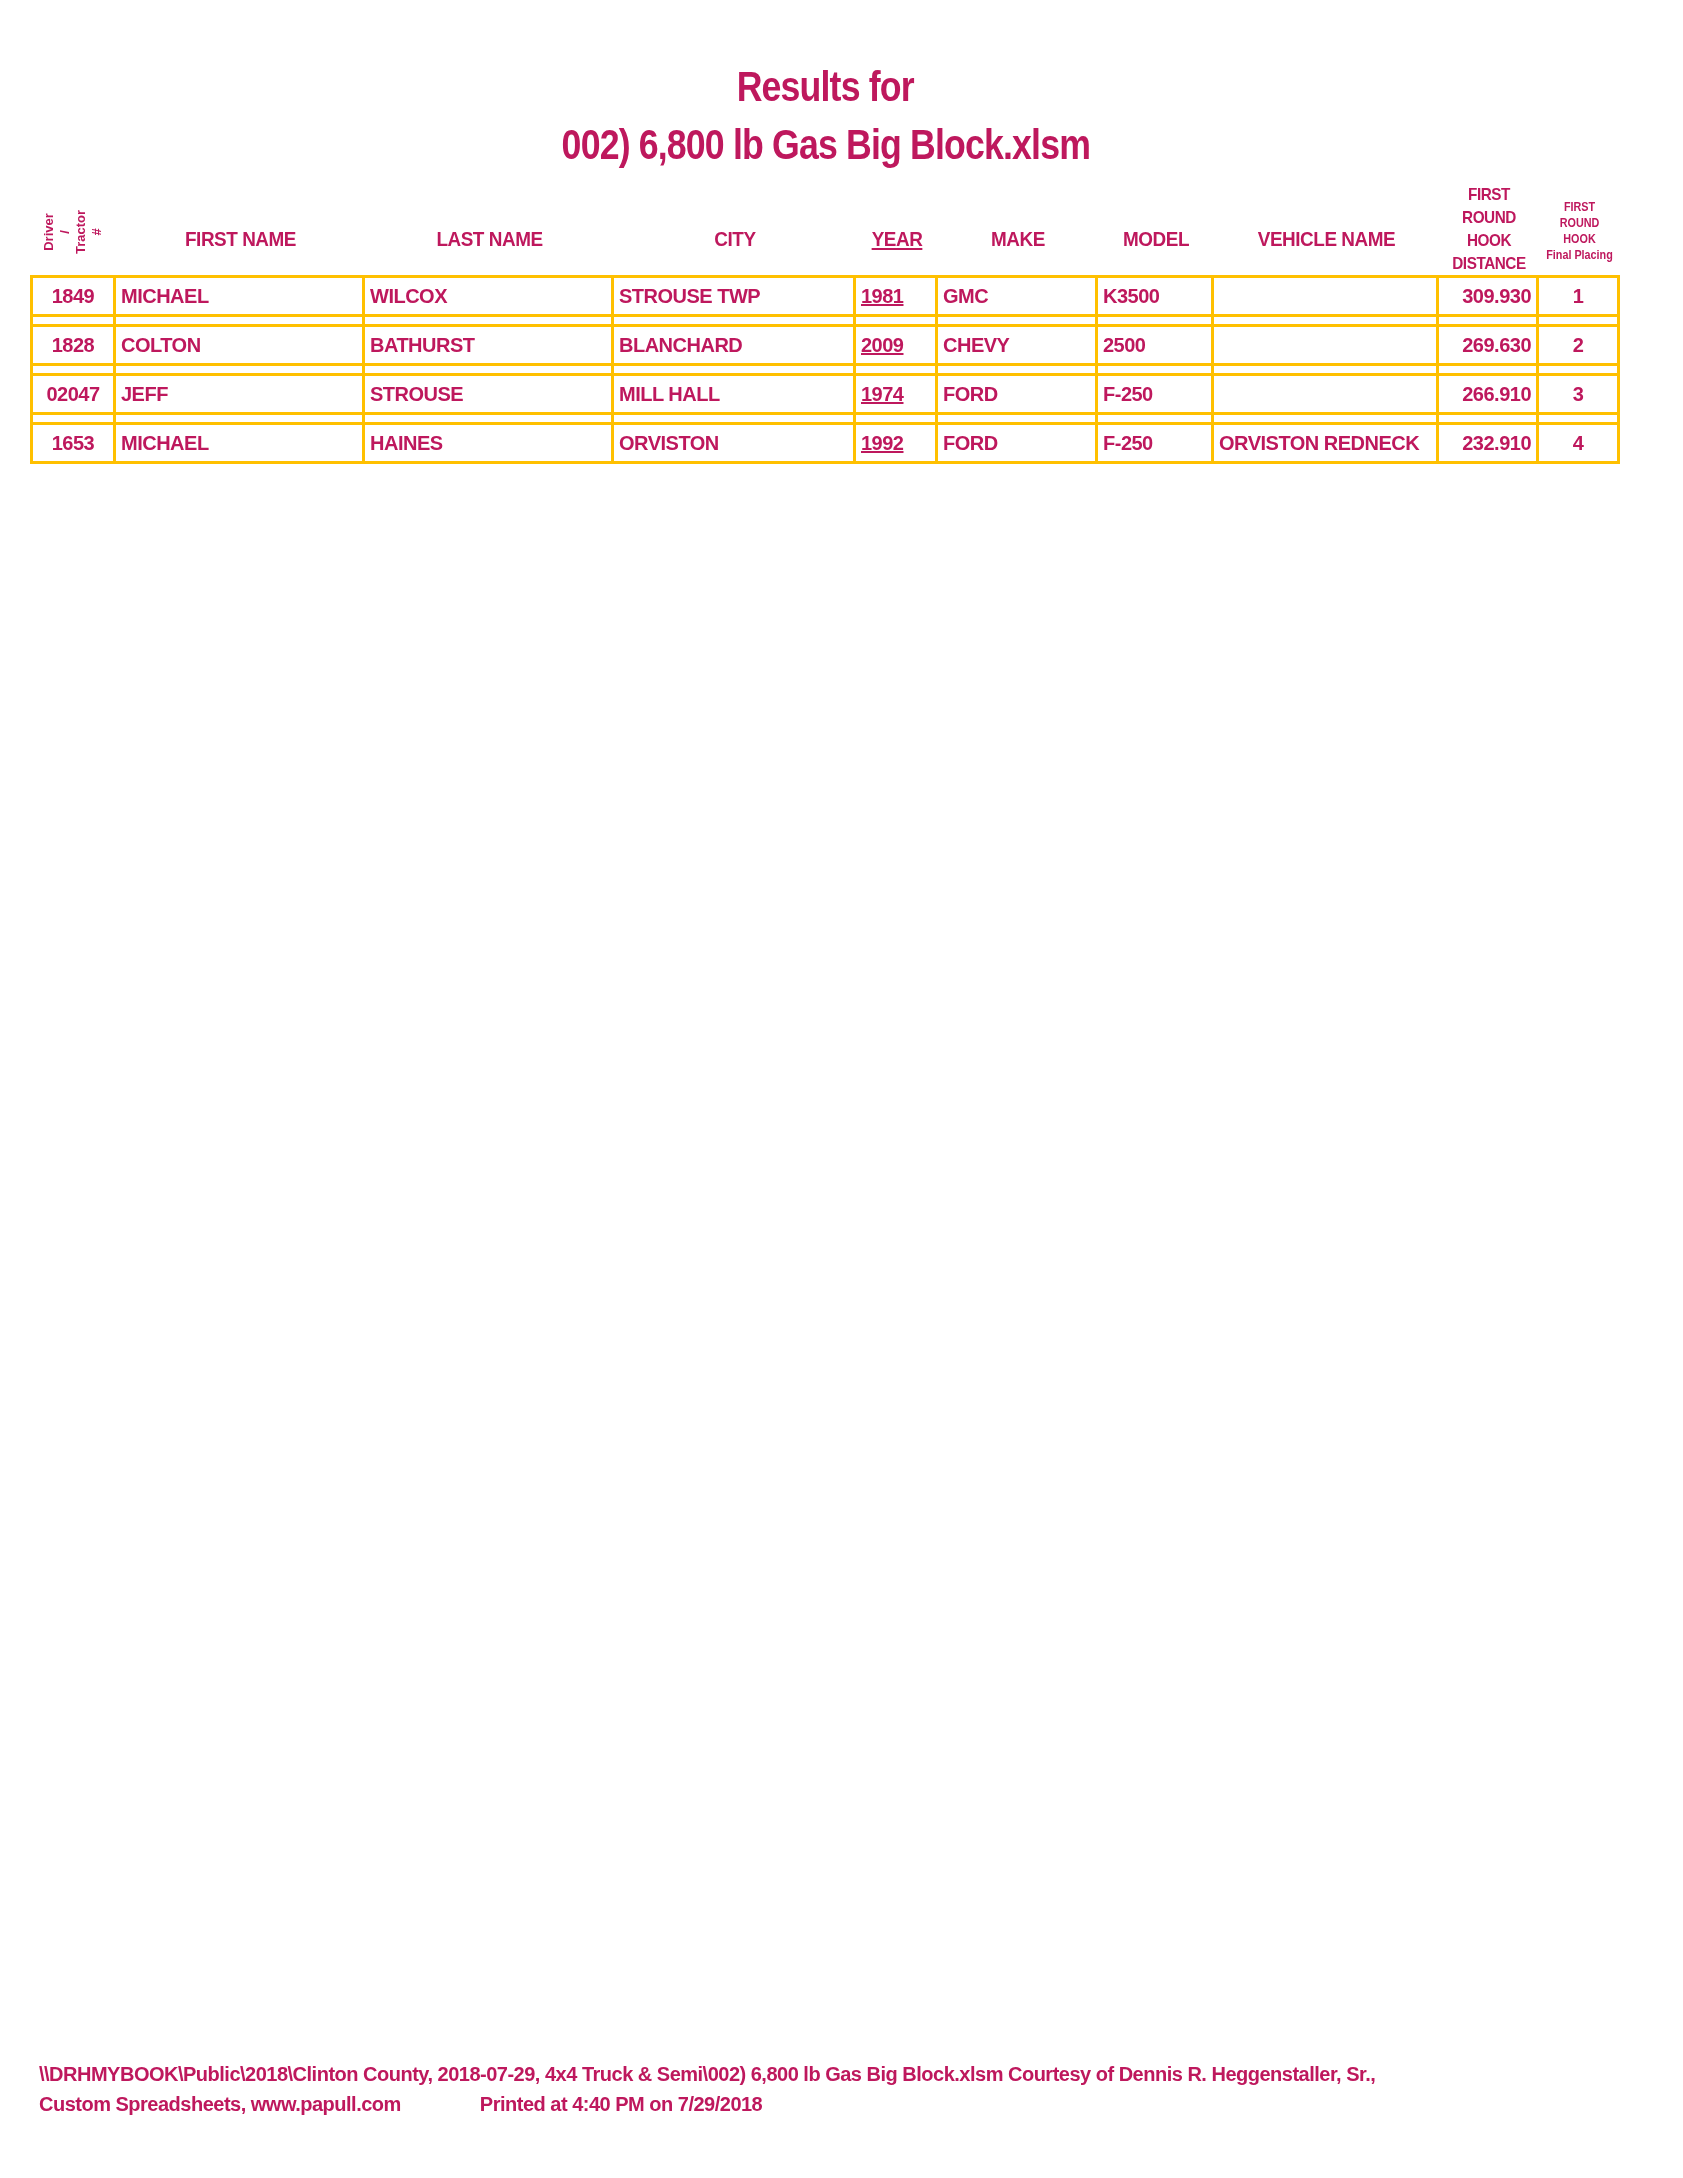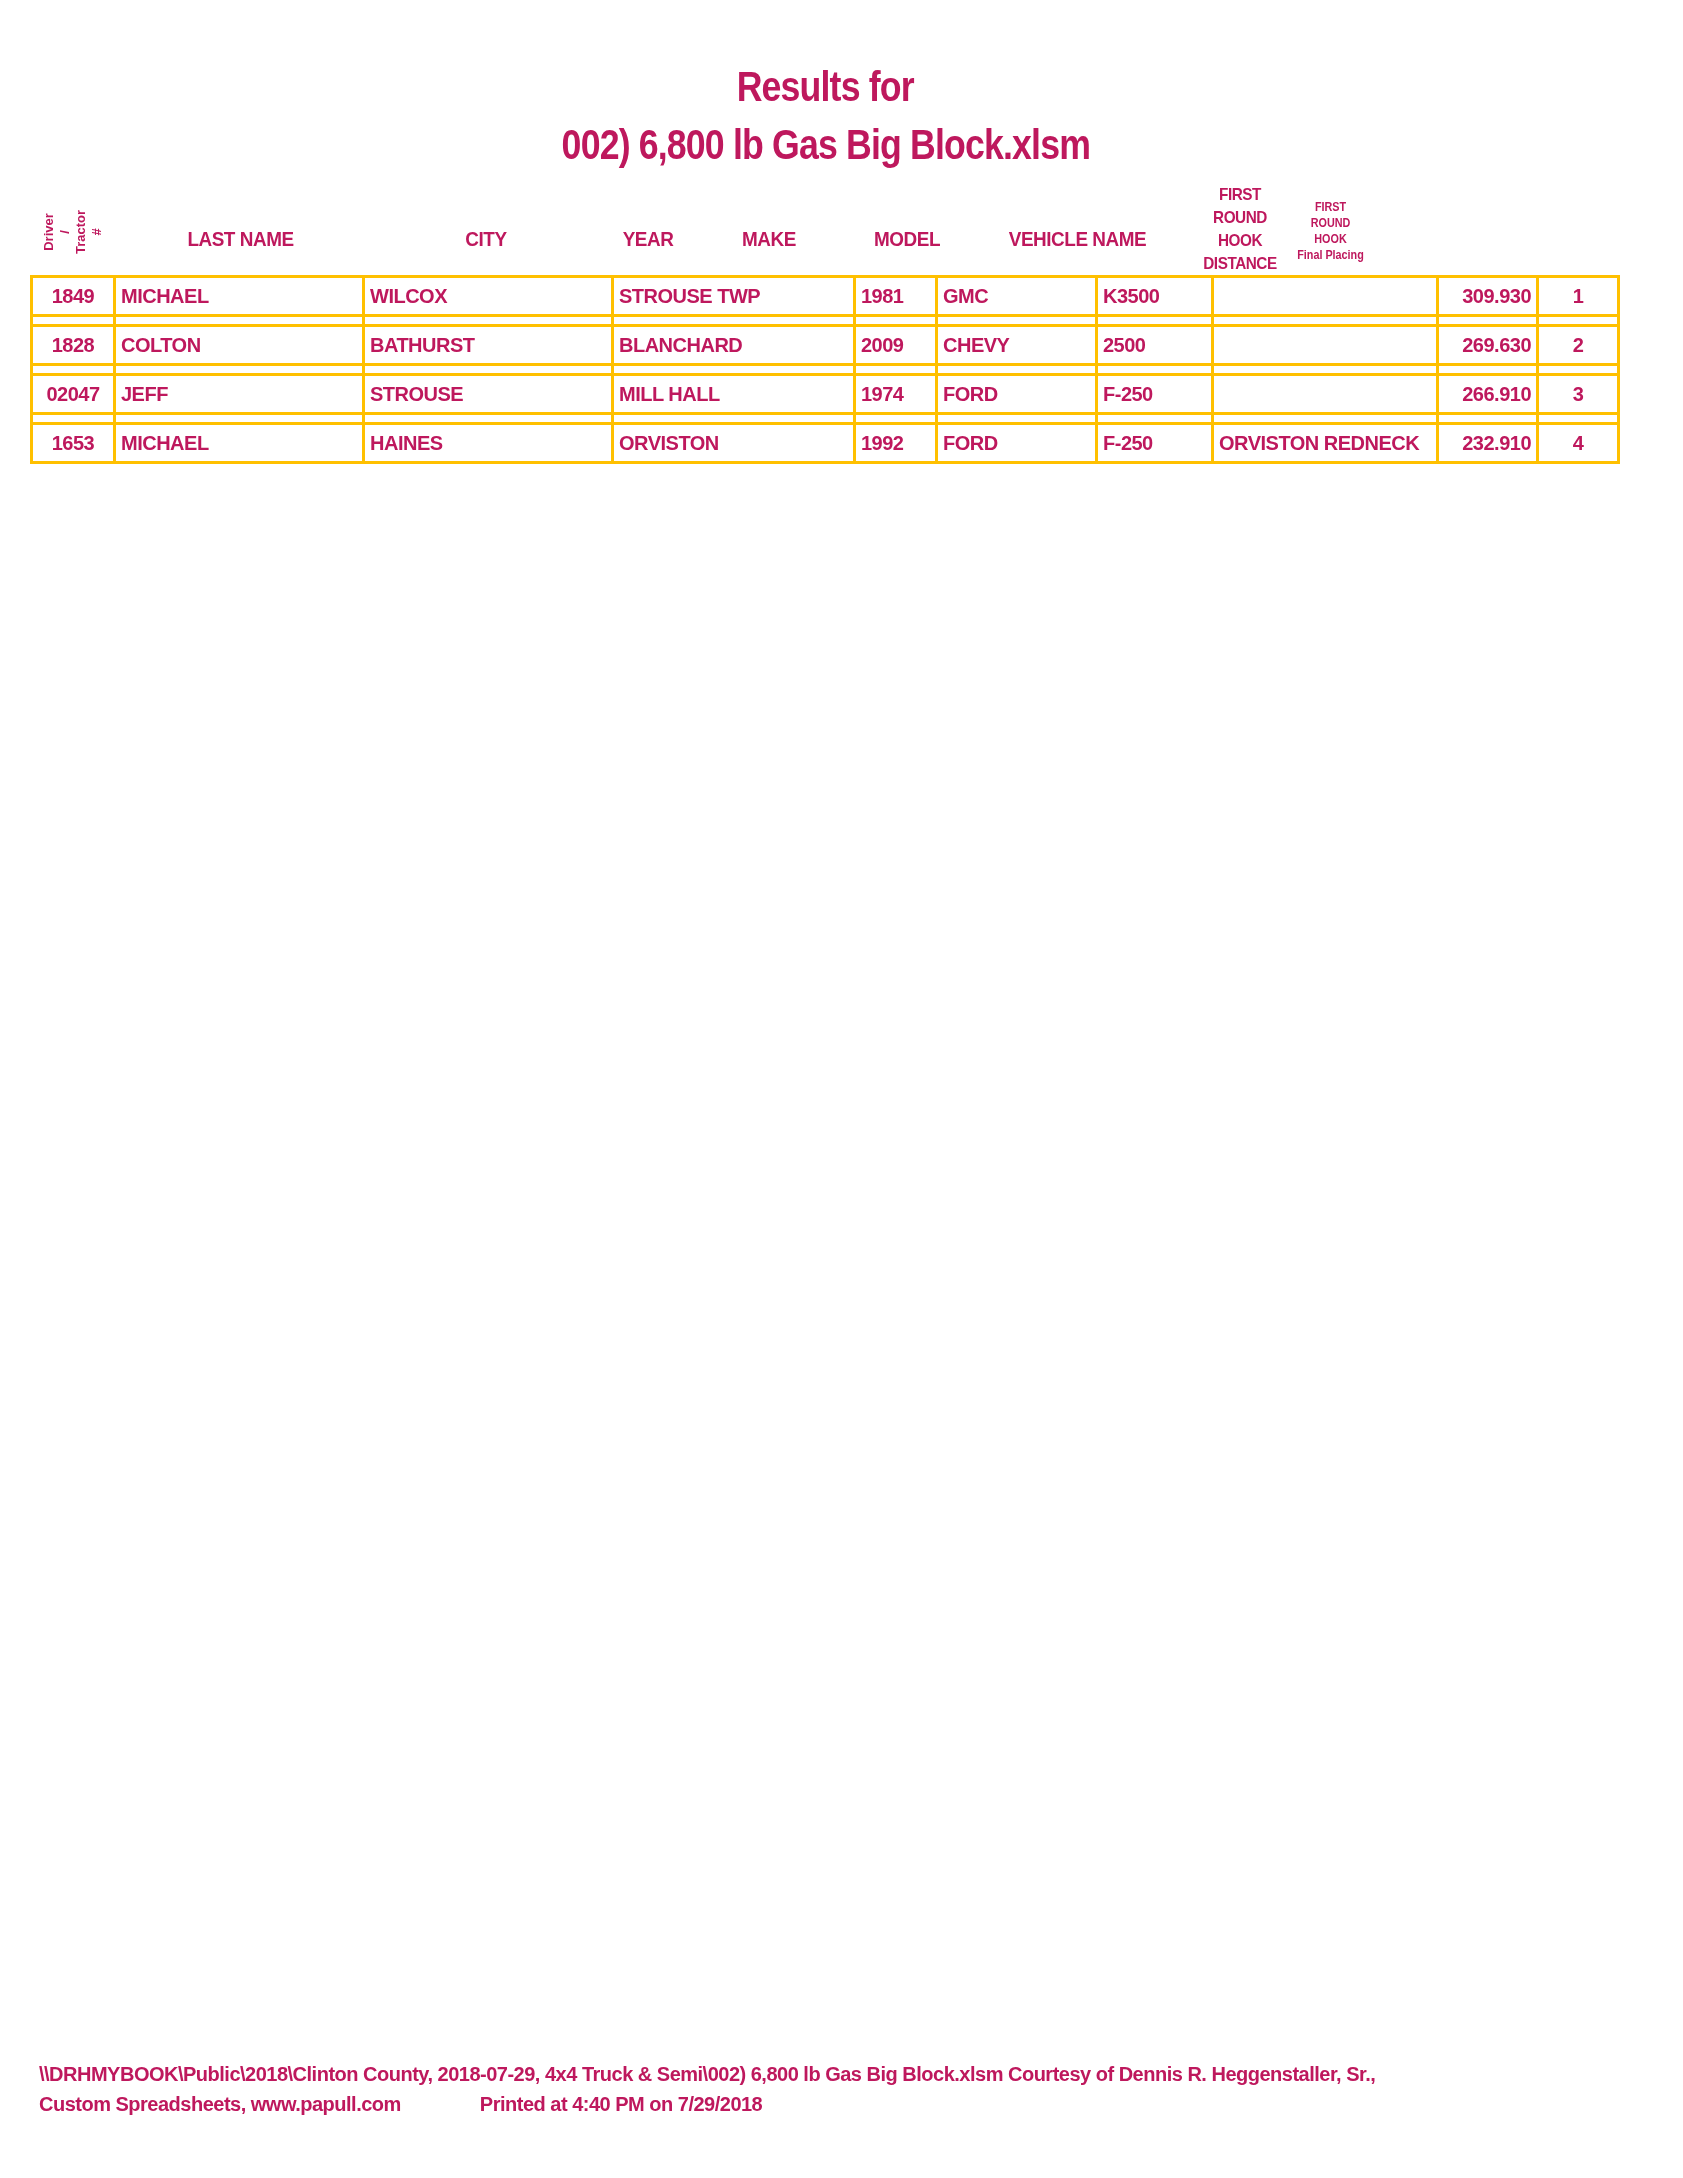--- a/index.html
+++ b/index.html
@@ -104,6 +104,9 @@
       <span class="rot" style="white-space: pre-line;">Driver /
 Tractor #</span>
     </div>
+    <div class="hcell c-first_name">
+      <span class="hl">FIRST NAME</span>
+    </div>
     <div class="hcell c-last_name">
       <span class="hl">LAST NAME</span>
     </div>

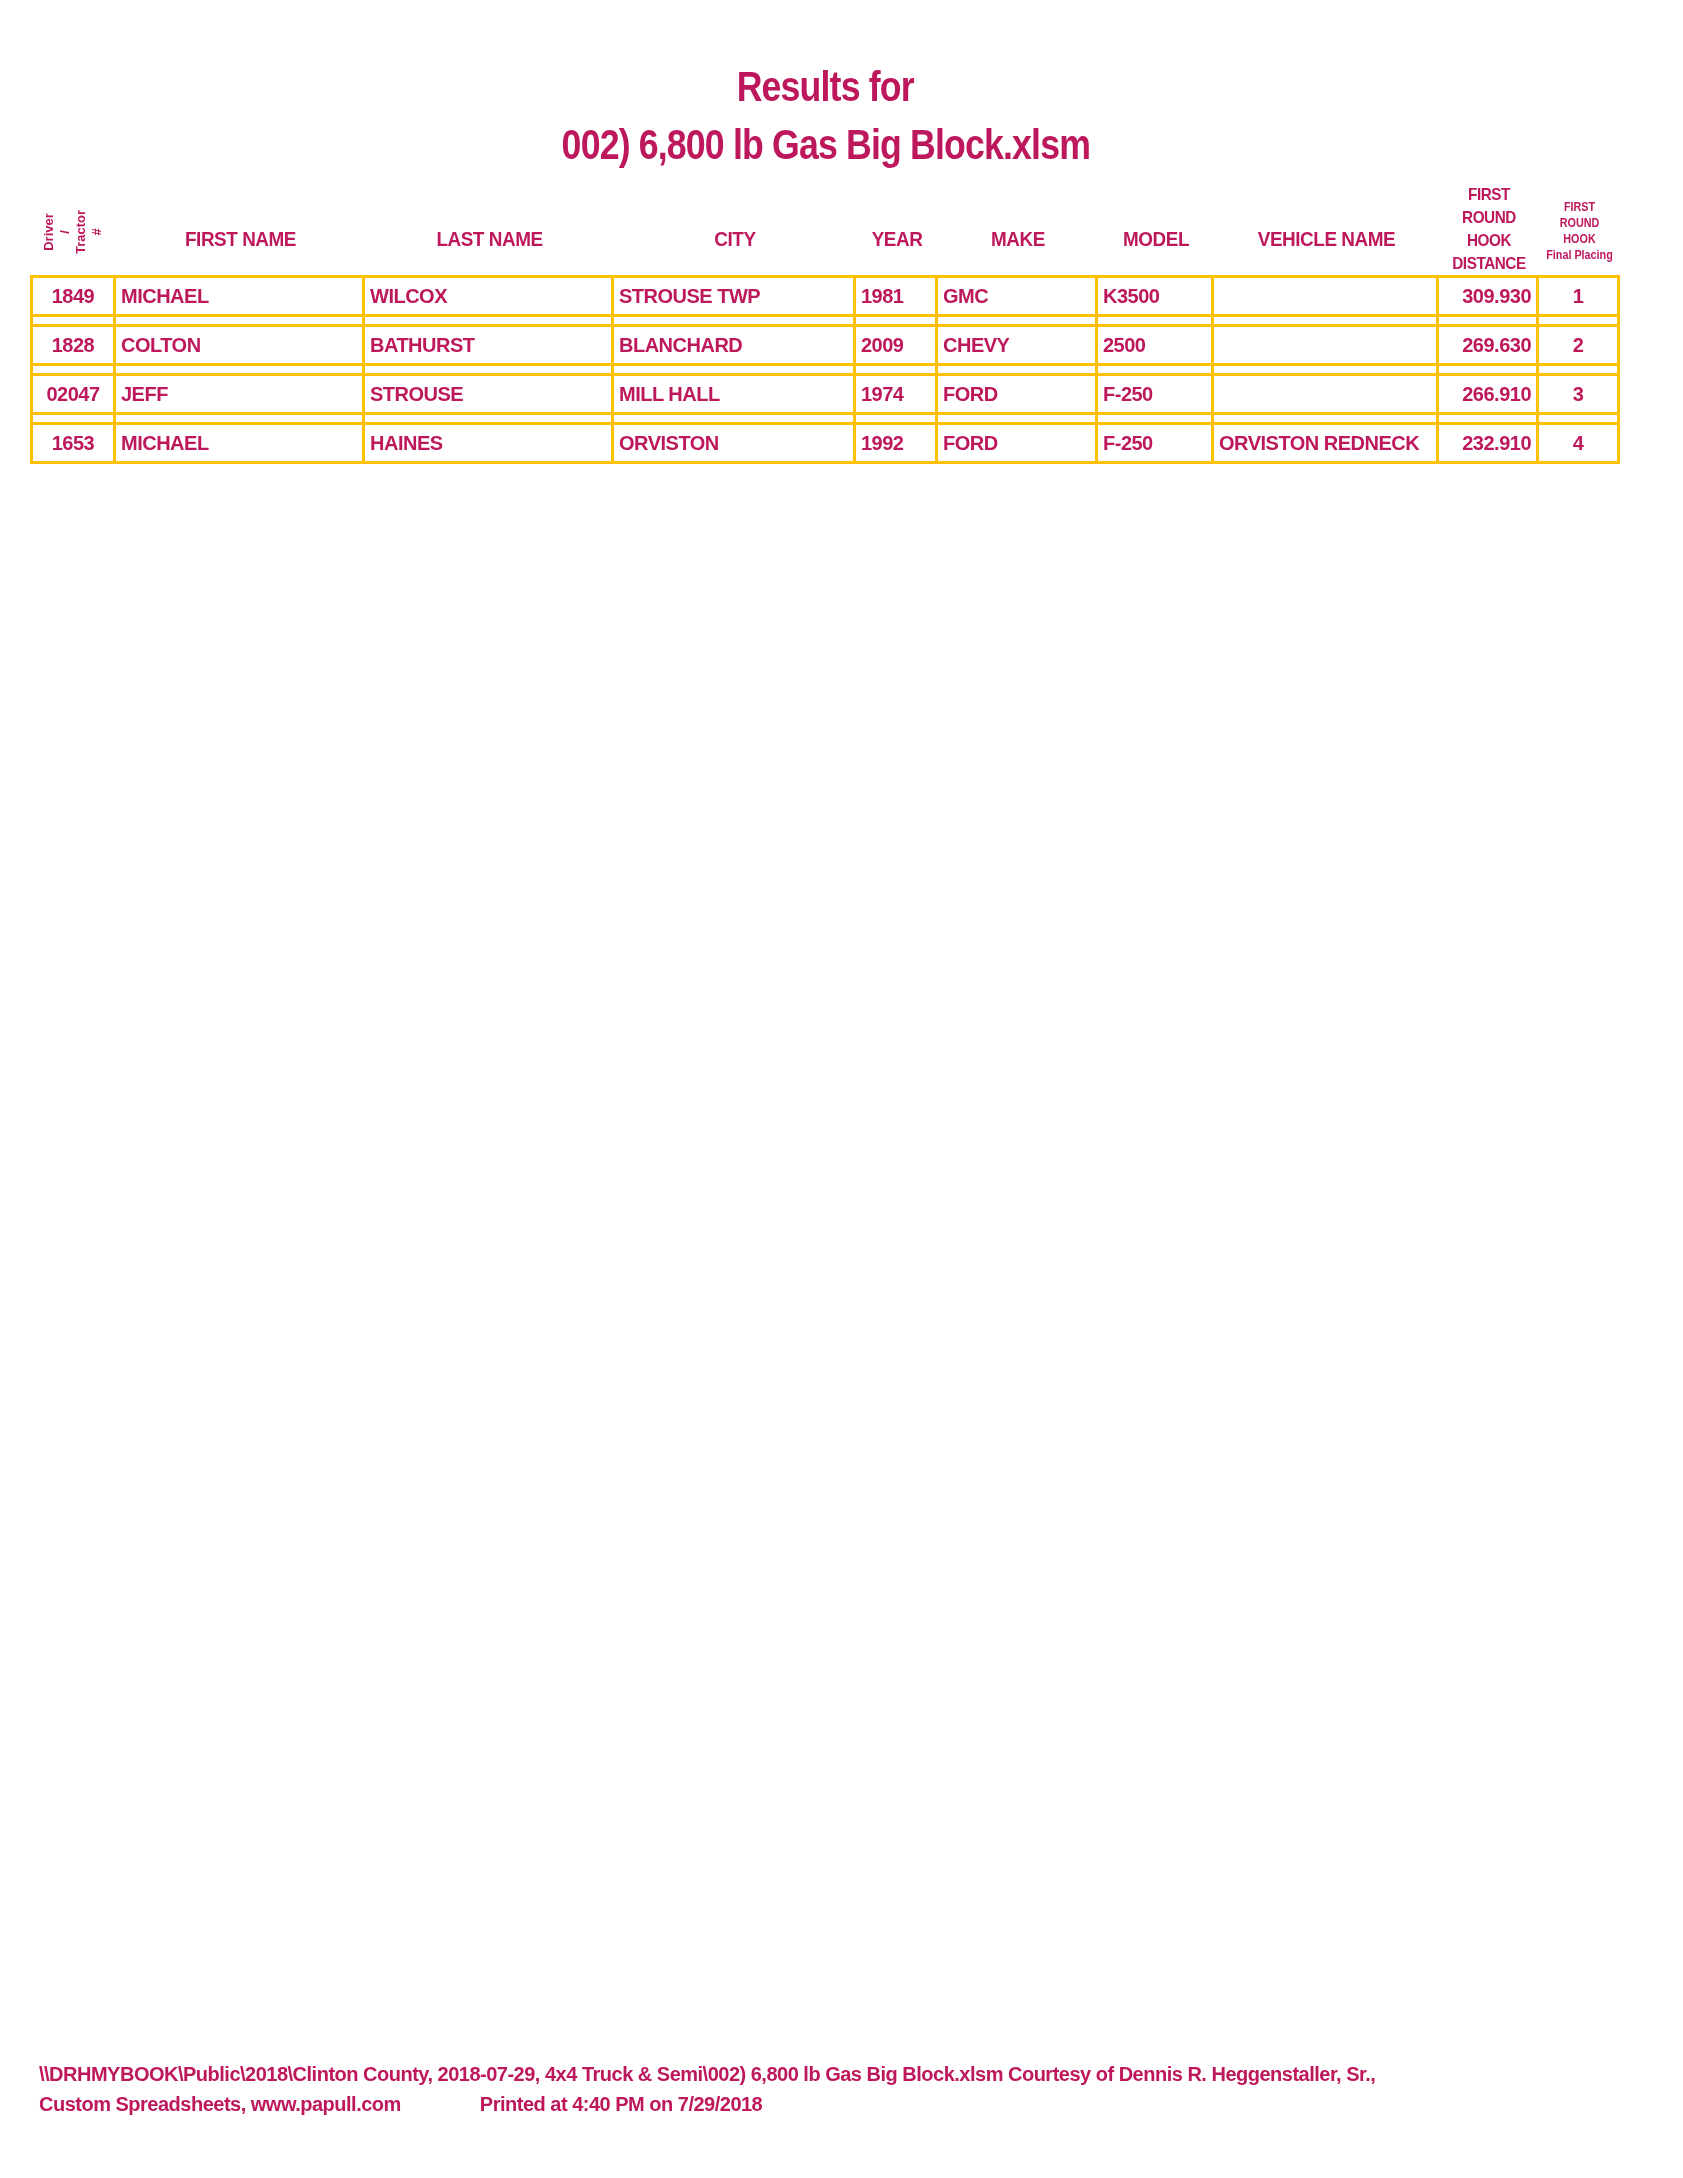--- a/index.html
+++ b/index.html
@@ -68,7 +68,7 @@
   .c-first_name{width:249px;}
   .c-last_name{width:249px;}
   .c-city{width:242px;}
-  .c-year{width:82px;}
+  .c-year{width:82px;text-decoration:underline;}
   .c-make{width:160px;}
   .c-model{width:116px;}
   .c-vehicle_name{width:225px;}

